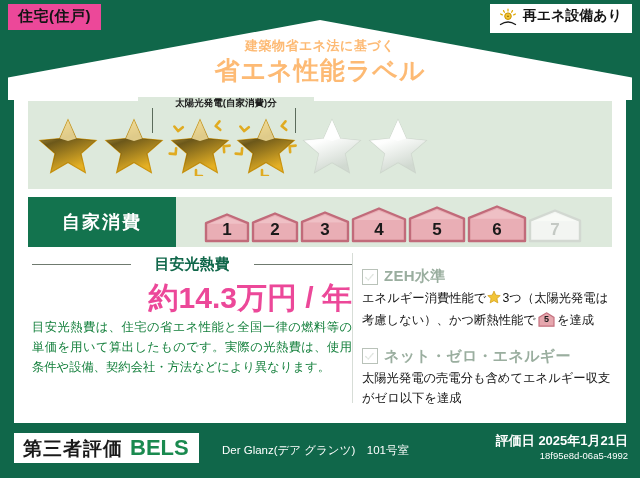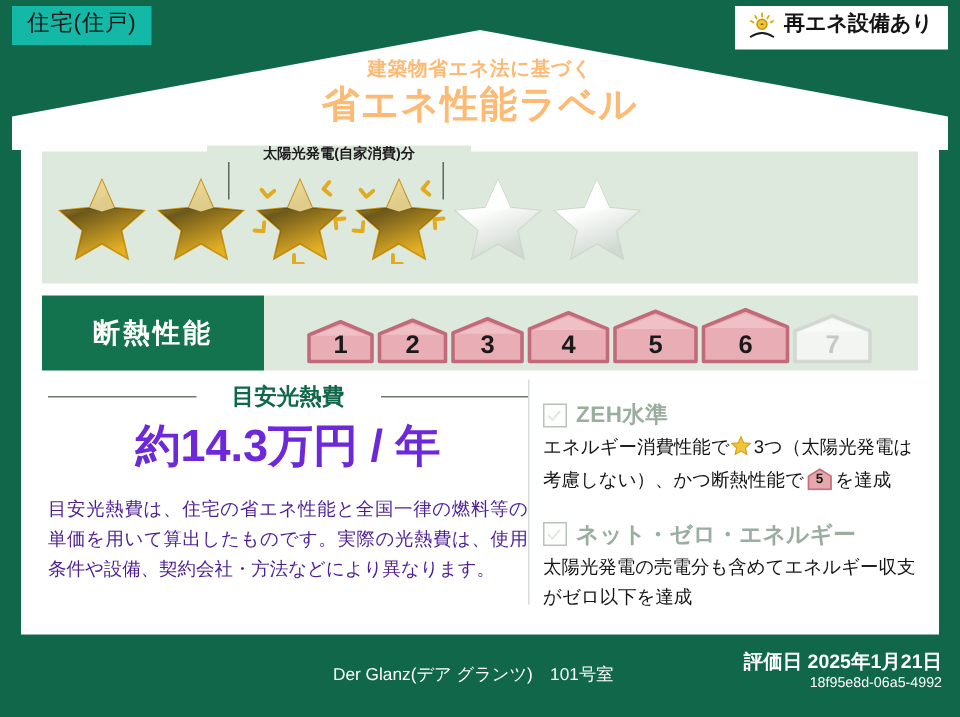--- a/index.html
+++ b/index.html
@@ -23,8 +23,8 @@
   }
   .badge-tl{
     position:absolute;left:8px;top:4px;z-index:6;
-    background:#14b8a6;padding:4px 10px 5px 10px;
-    font-size:15px;font-weight:normal;color:#141414;letter-spacing:.5px;
+    background:#ec4899;padding:4px 10px 5px 10px;
+    font-size:15px;font-weight:bold;color:#141414;letter-spacing:.5px;
     line-height:1.1;
   }
   .badge-tr{

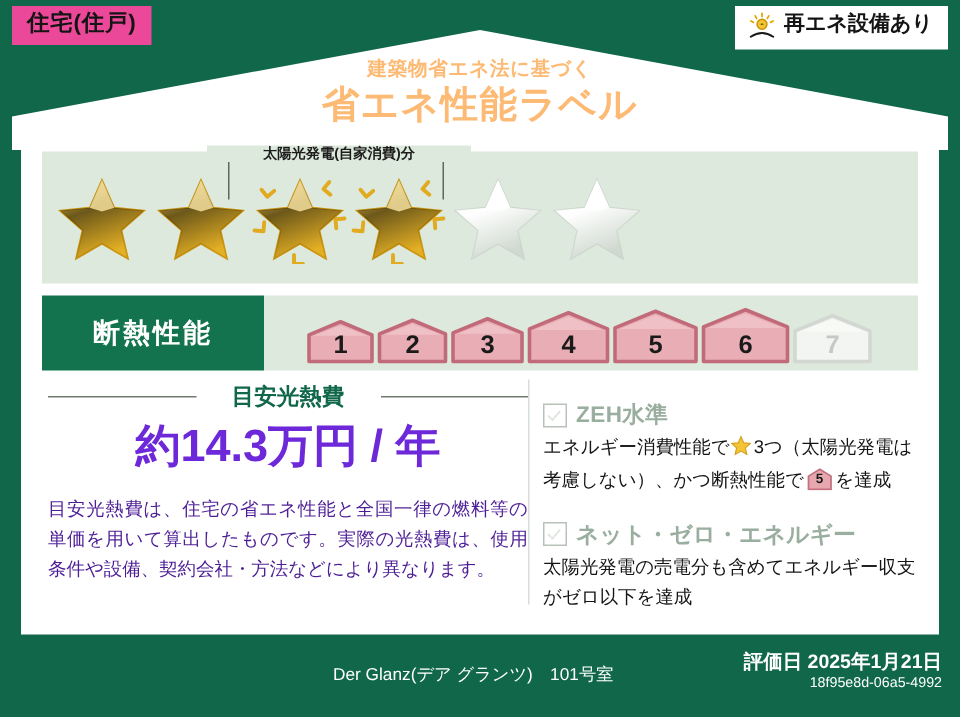--- a/index.html
+++ b/index.html
@@ -260,7 +260,7 @@
     </div>
 
     <div class="perf-row row-insul">
-      <div class="row-label">断熱性能</div>
+      <div class="row-label">自家消費</div>
       <div class="row-body">
         <div class="houses" id="houses-host">
             <span class="house" style="width: 46px; height: 30px;">

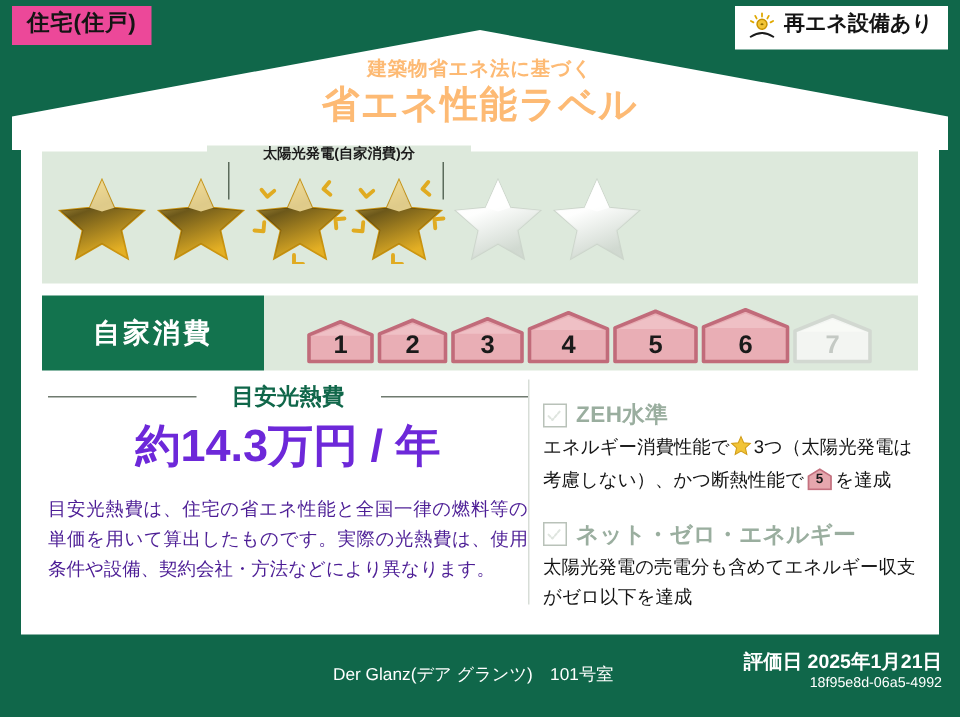--- a/index.html
+++ b/index.html
@@ -95,7 +95,7 @@
   .cost-head .hline{flex:1;height:1.5px;background:#6f7a6f;}
   .cost-head .htxt{font-size:15px;font-weight:bold;color:#10674a;white-space:nowrap;}
   .cost-value{
-    text-align:center;color:#6d28d9;font-weight:bold;
+    text-align:right;color:#ec4899;font-weight:bold;
     font-size:30px;letter-spacing:0px;margin-top:7px;line-height:1.1;
   }
   .cost-note{

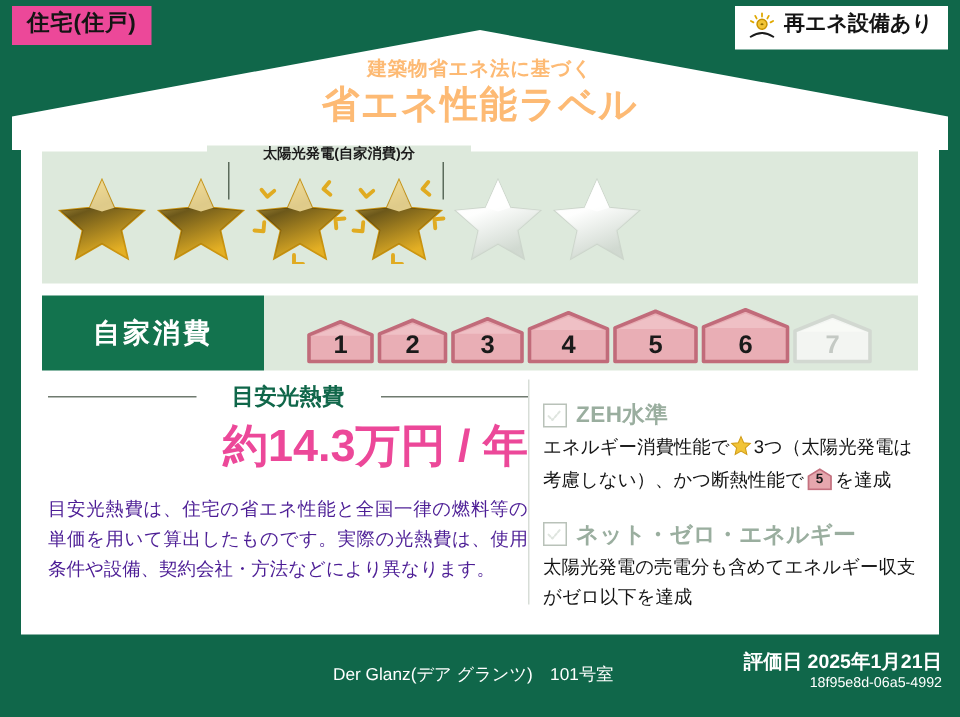--- a/index.html
+++ b/index.html
@@ -99,7 +99,7 @@
     font-size:30px;letter-spacing:0px;margin-top:7px;line-height:1.1;
   }
   .cost-note{
-    margin-top:16px;font-size:12.3px;color:#4c1d95;line-height:1.62;
+    margin-top:4px;font-size:12.3px;color:#15803d;line-height:1.62;
     text-align:justify;
   }
 

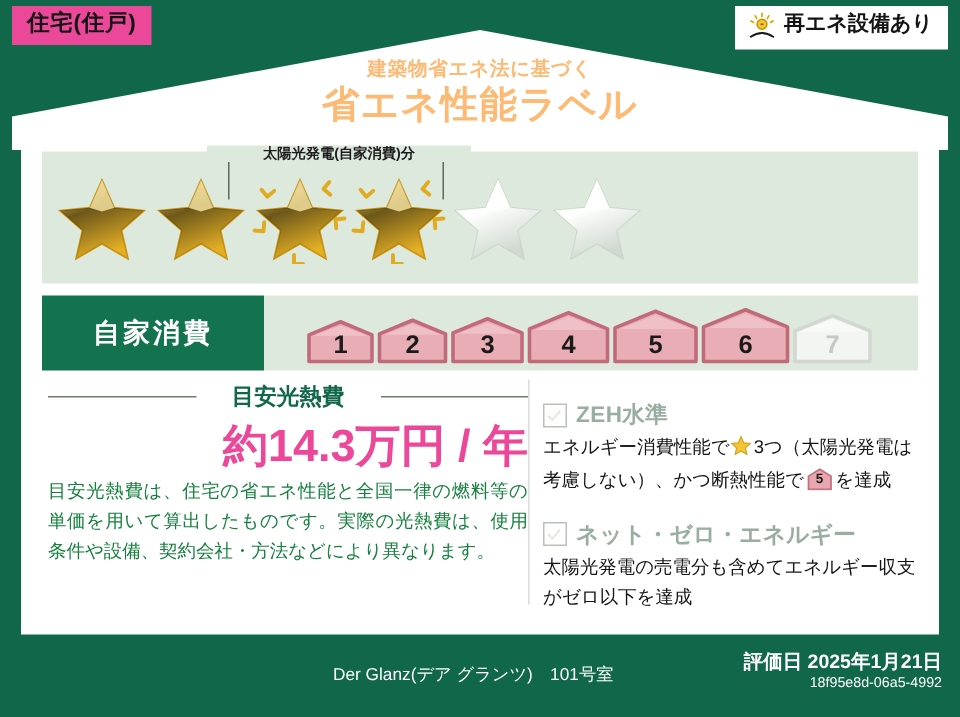--- a/index.html
+++ b/index.html
@@ -364,6 +364,10 @@
   </div>
 
   <div class="footer">
+    <div class="bels-box">
+      <span class="bels-jp">第三者評価</span>
+      <span class="bels-en">BELS</span>
+    </div>
     <div class="bldg">Der Glanz(デア グランツ)　101号室</div>
     <div class="eval">
       <div class="eval-date">評価日 2025年1月21日</div>

